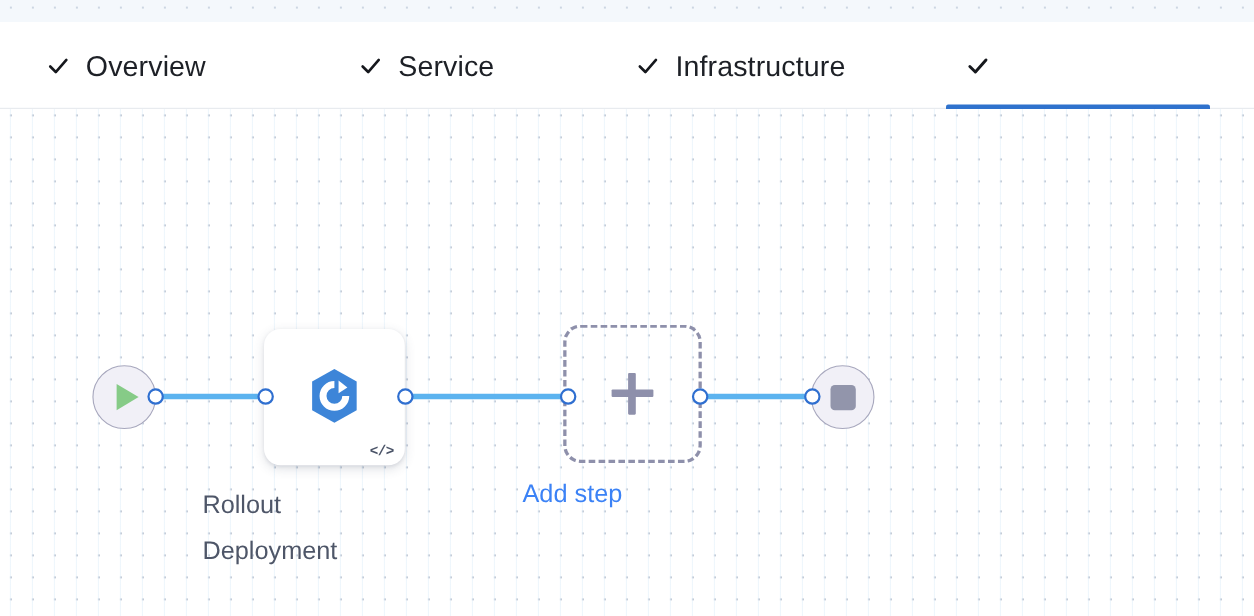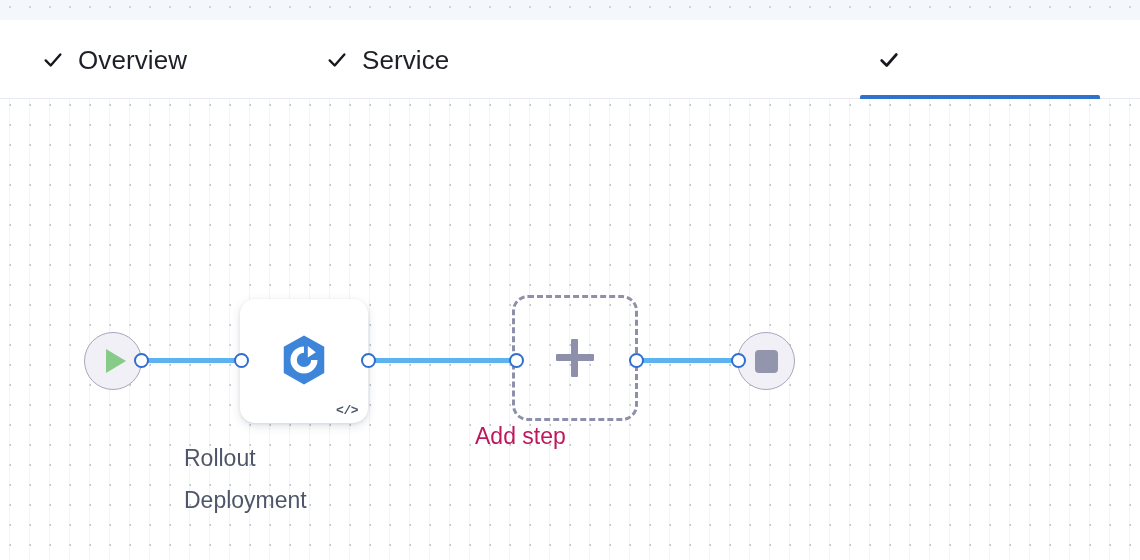--- a/index.html
+++ b/index.html
@@ -290,6 +290,14 @@
       <span class="tab-label">Service</span>
     </div>
 
+    <div class="tab" id="tab-2">
+      <span class="check">
+        <svg viewBox="0 0 24 24" fill="none" stroke="currentColor" stroke-width="2.6" stroke-linecap="round" stroke-linejoin="round">
+          <polyline points="4,12.5 9.5,18 20,6"></polyline>
+        </svg>
+      </span>
+      <span class="tab-label">Infrastructure</span>
+    </div>
 
     <div class="tab active" id="tab-3">
       <span class="check">

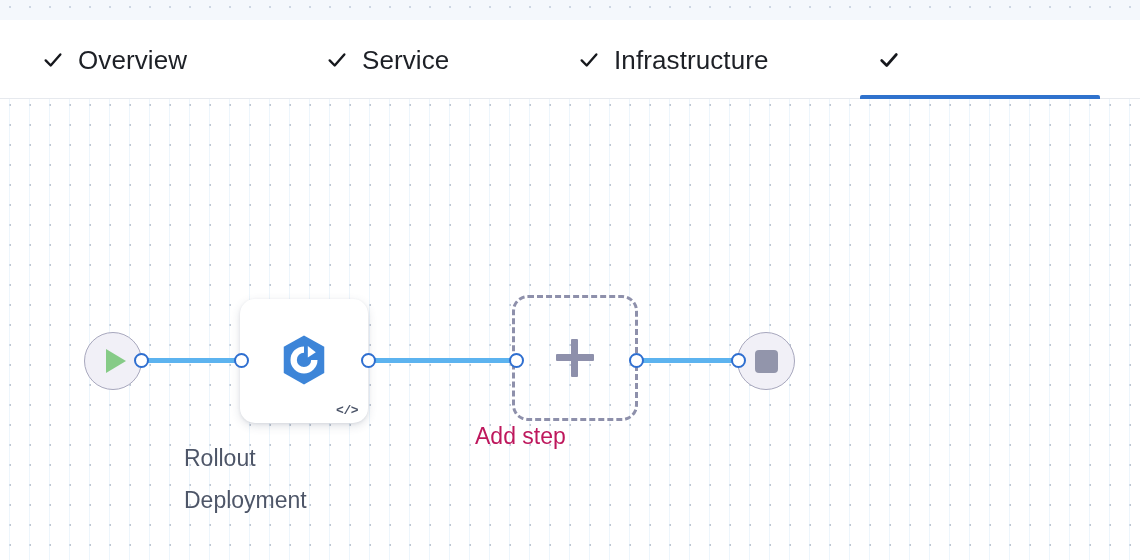--- a/index.html
+++ b/index.html
@@ -257,9 +257,9 @@
   }
   #label-add {
     left: 475px;
-    top: 316px;
+    top: 328px;
     width: 200px;
-    color: #be185d;
+    color: #3b82f6;
   }
 </style>
 </head>

